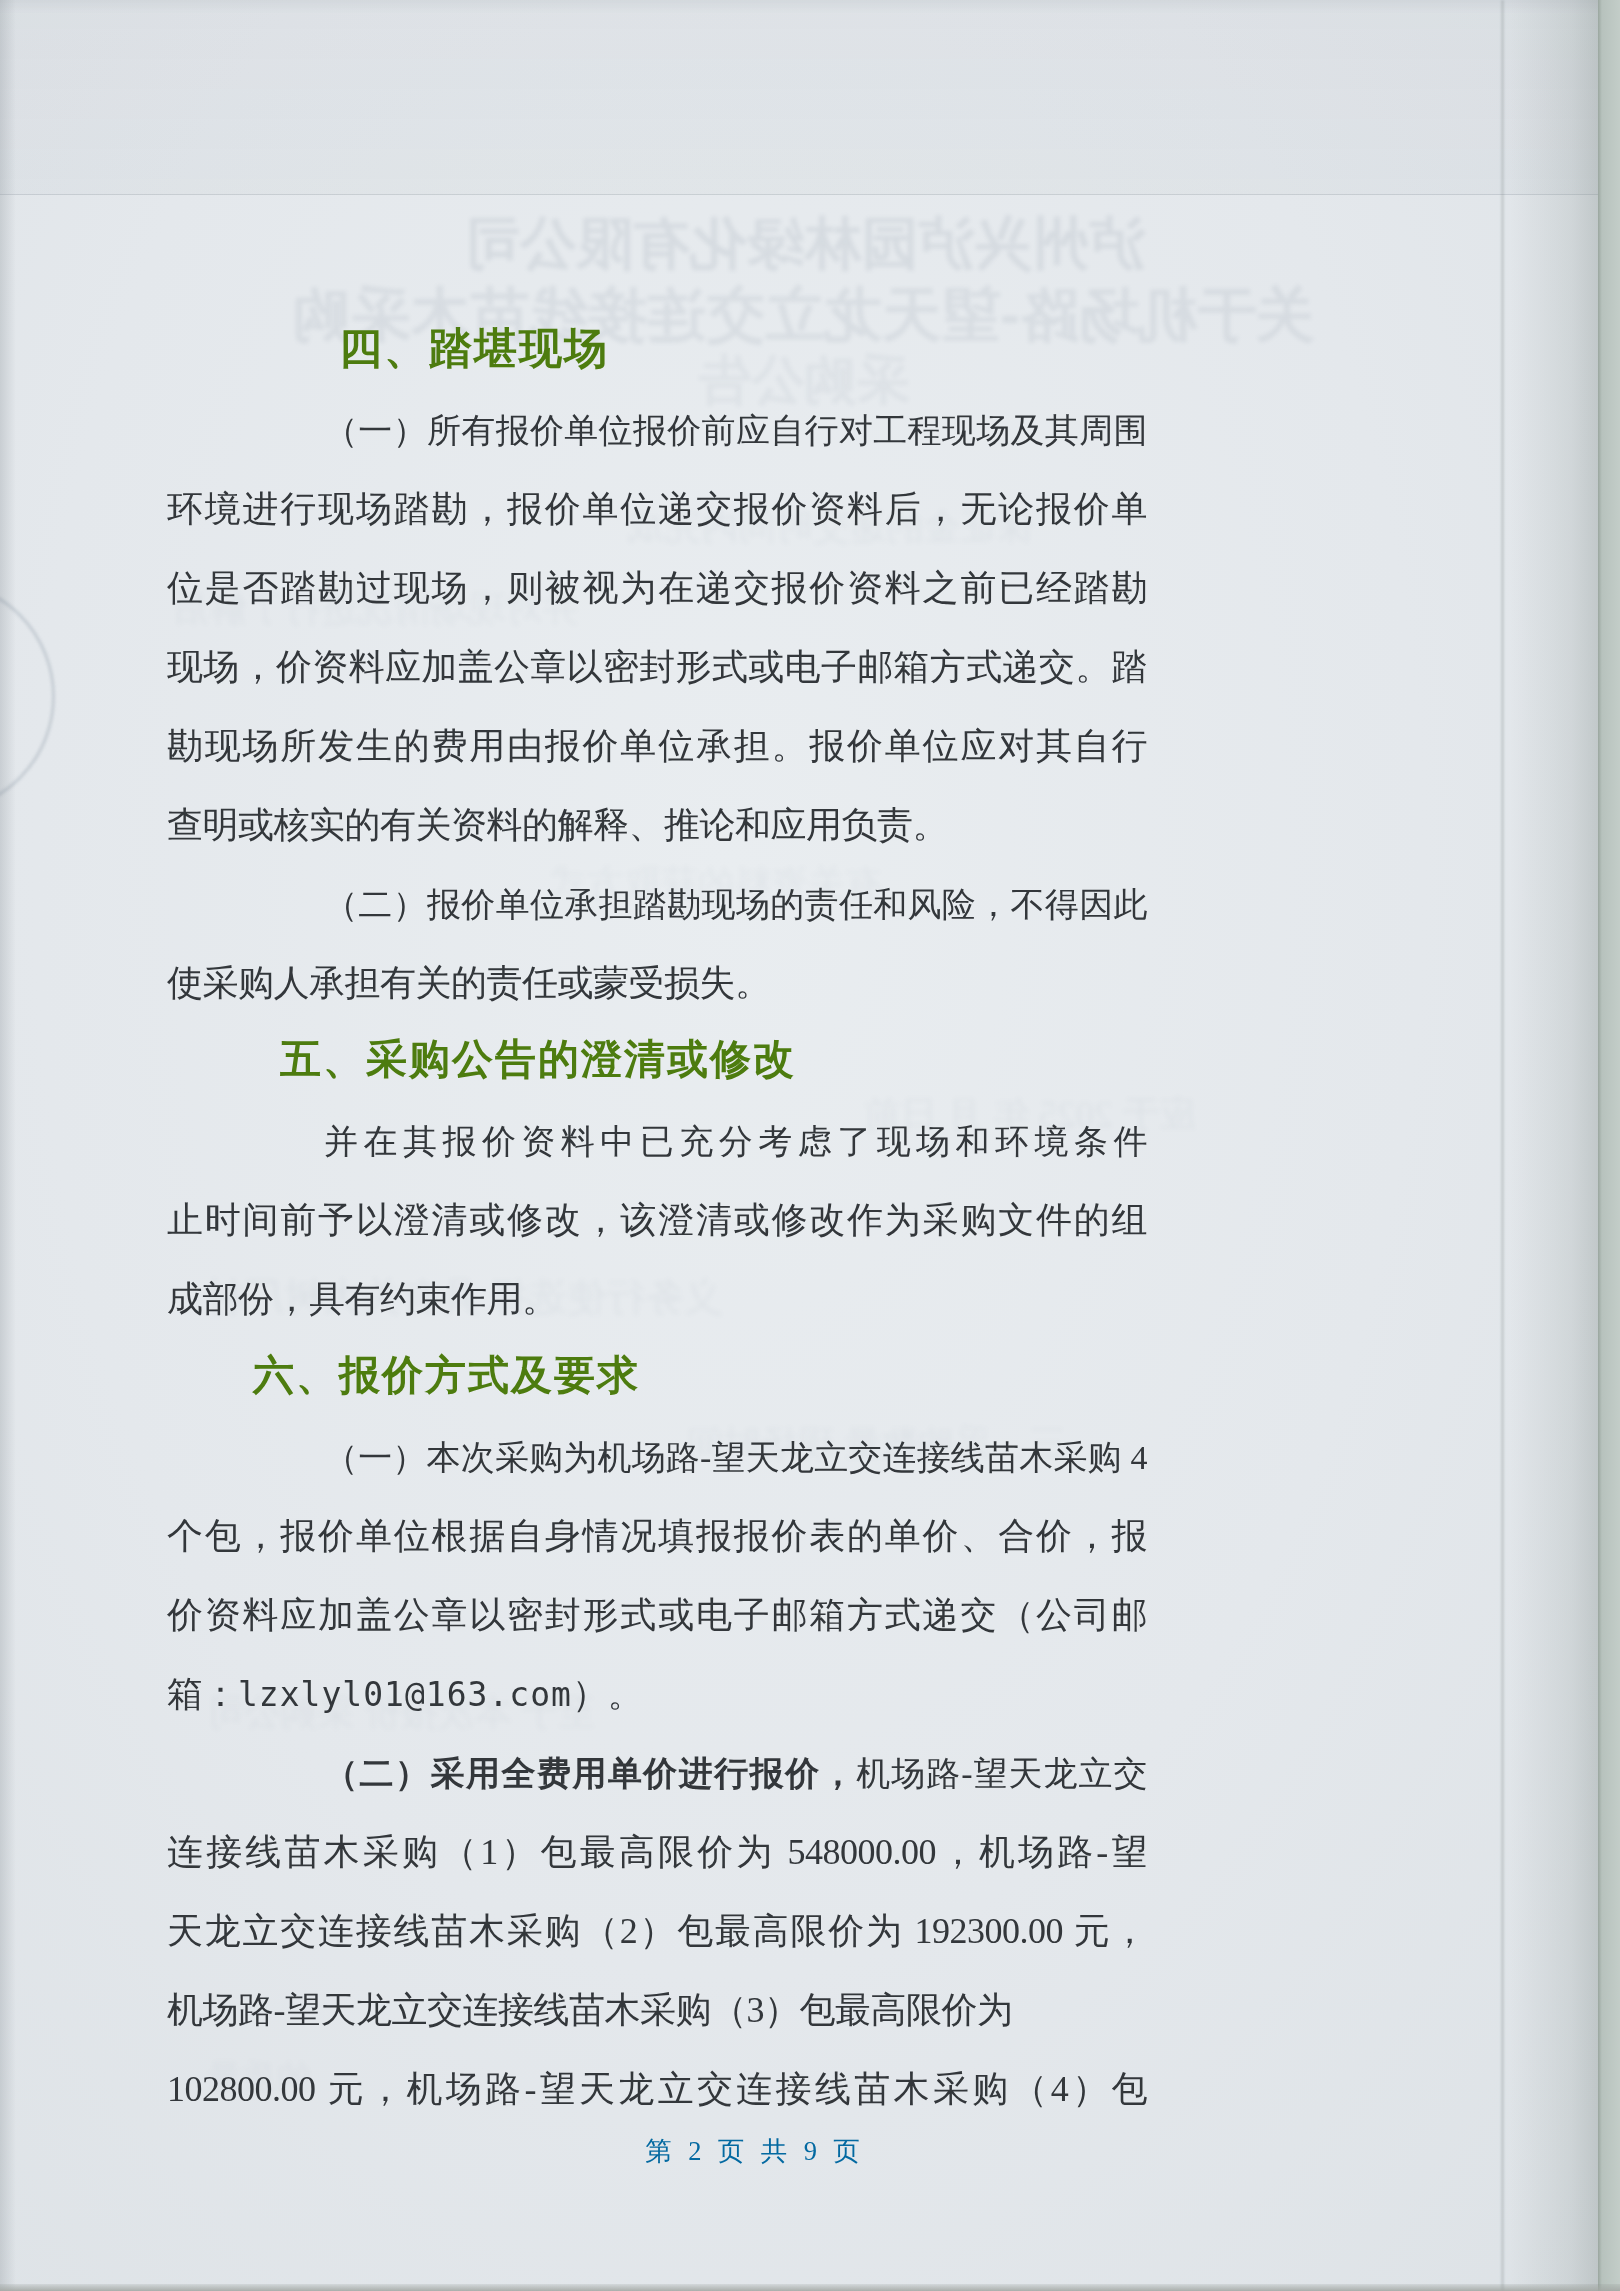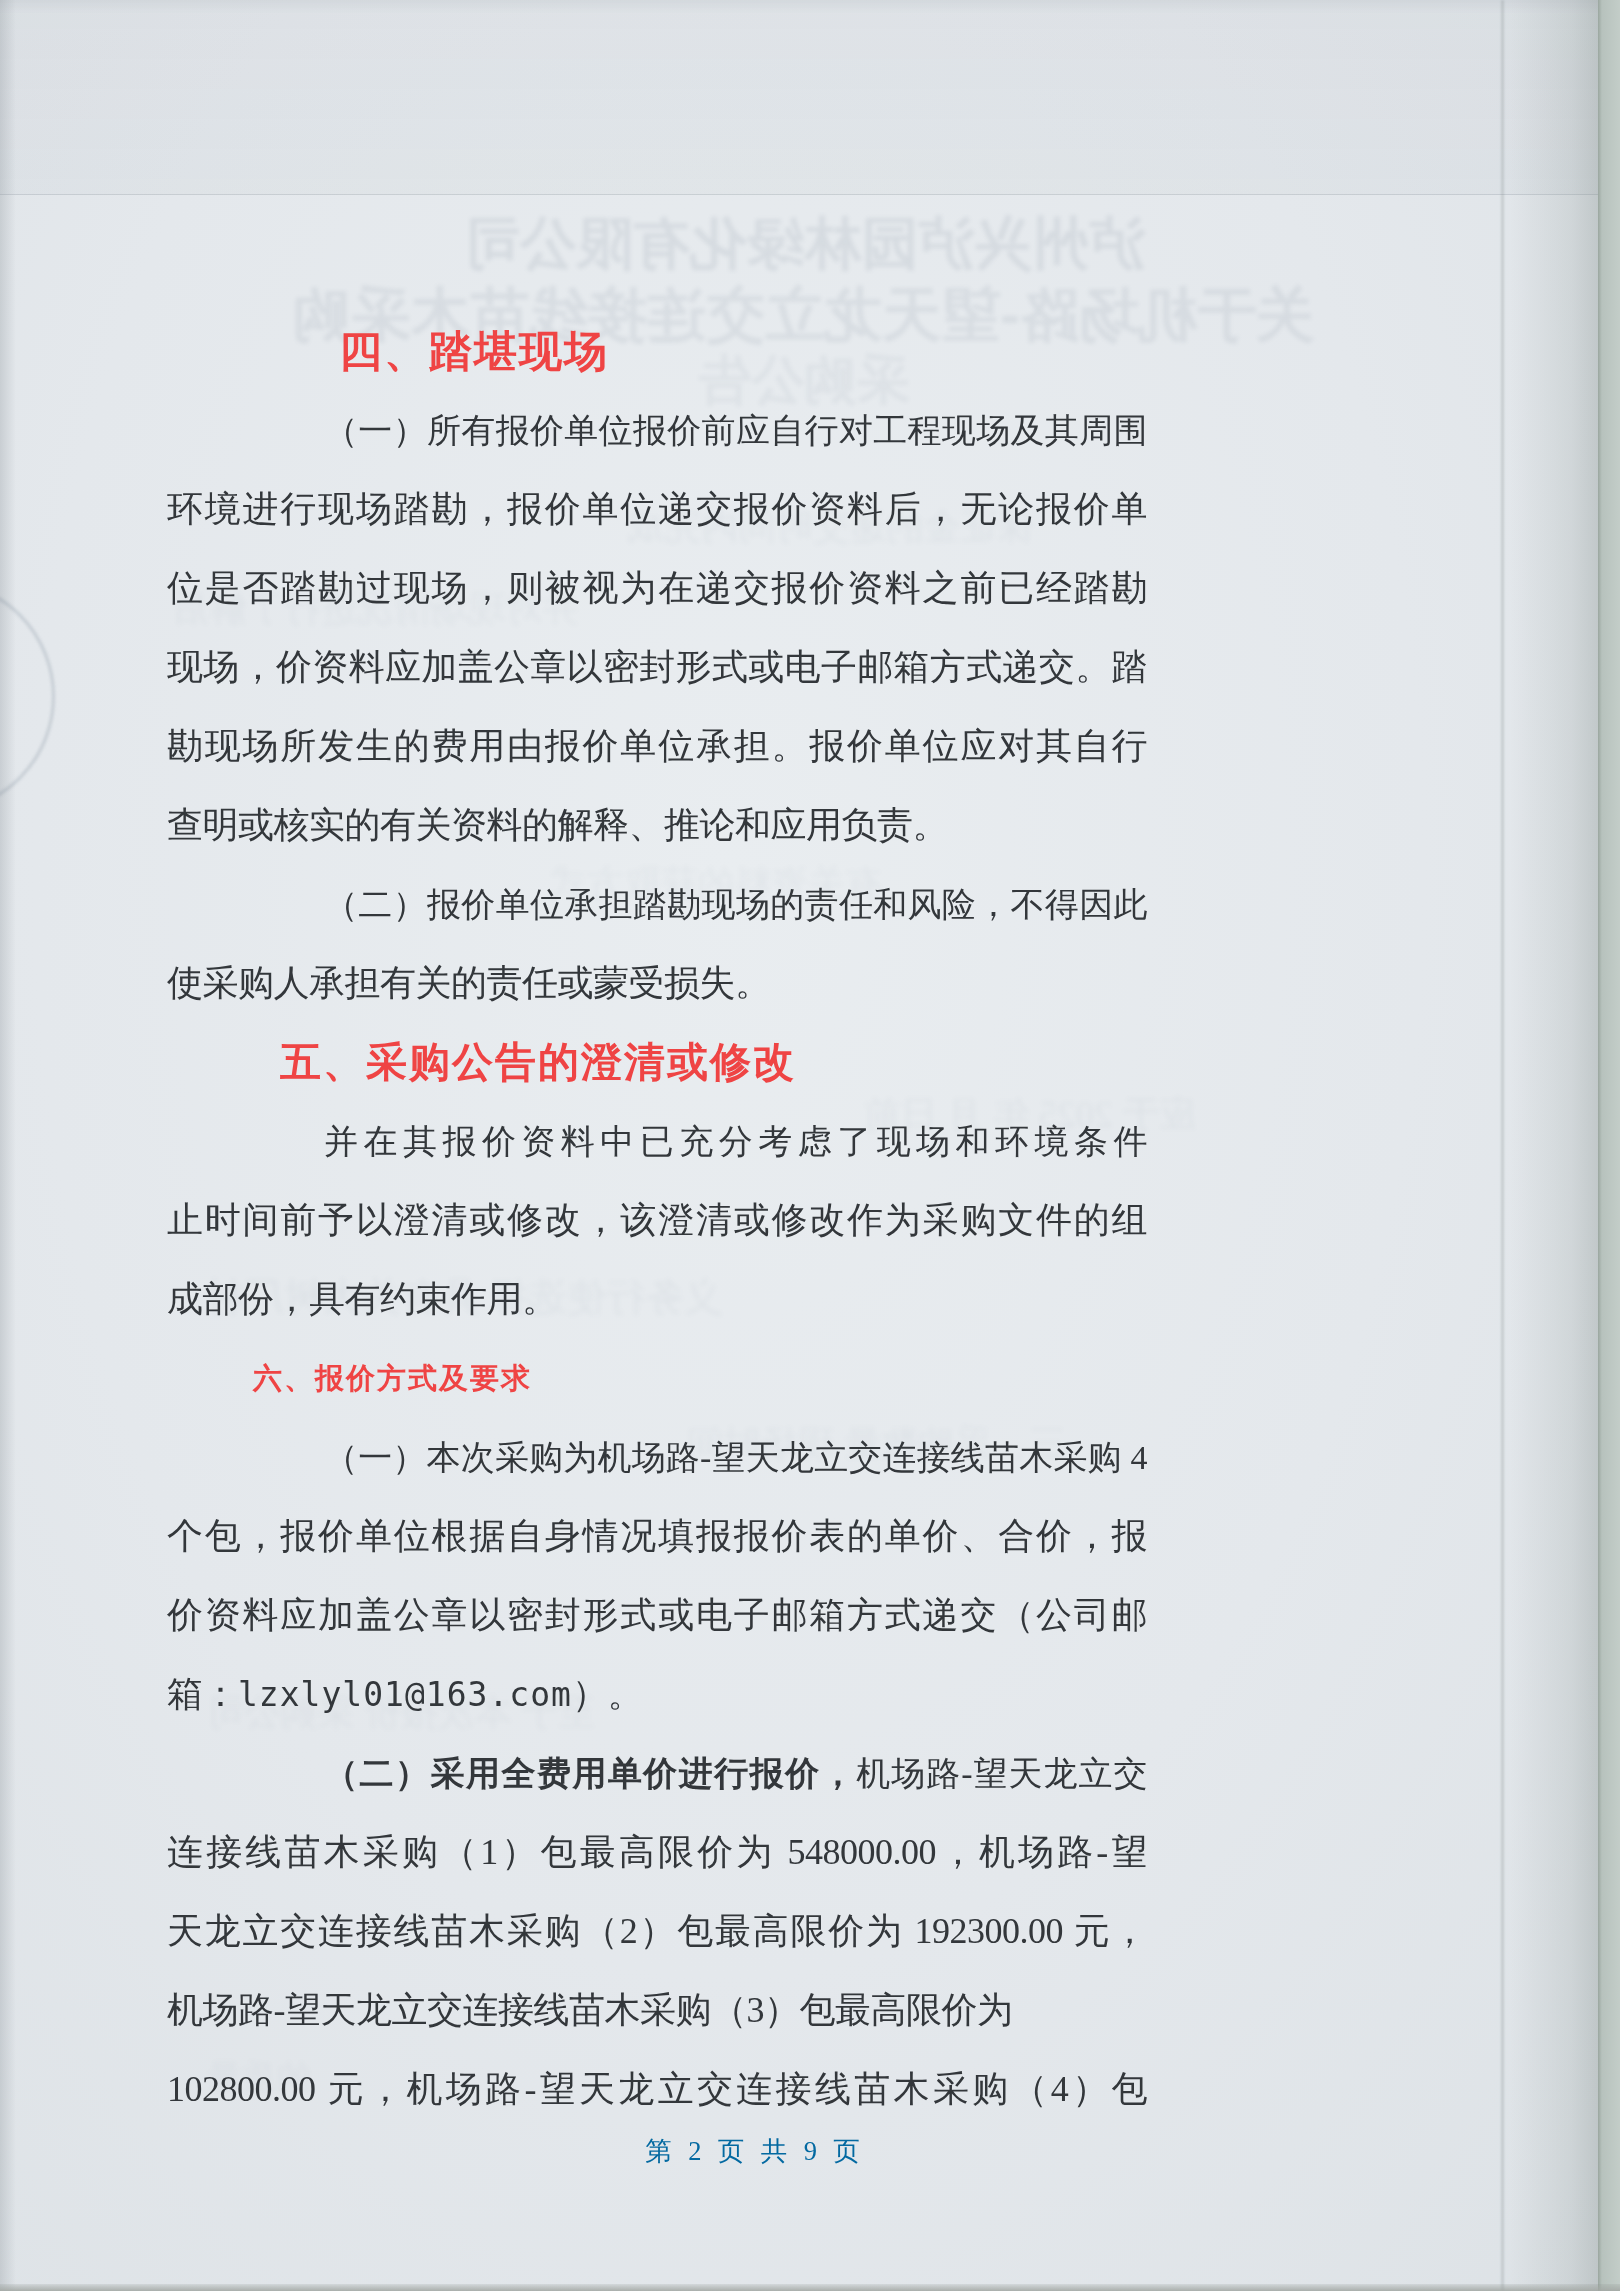--- a/index.html
+++ b/index.html
@@ -39,8 +39,8 @@
   .ln.p{padding-left:157px;font-size:34px;text-align:justify;text-align-last:justify;}
   .ln.l{text-align:left;}
   .ln.n{text-align:left;}
-  .ln.h{font-family:Liberation Sans, sans-serif;
-        font-weight:bold;color:#ef4444;letter-spacing:2px;}
+  .ln.h{font-family:Liberation Mono, monospace;
+        font-weight:bold;color:#4d7c0f;letter-spacing:2px;}
   .ln b{letter-spacing:0;}
   .mono{font-family:"DejaVu Sans Mono","Liberation Mono",monospace;font-size:33px;letter-spacing:1px;text-align:center;}
   .footer{position:absolute;left:167px;top:2133px;width:1176px;text-align:center;

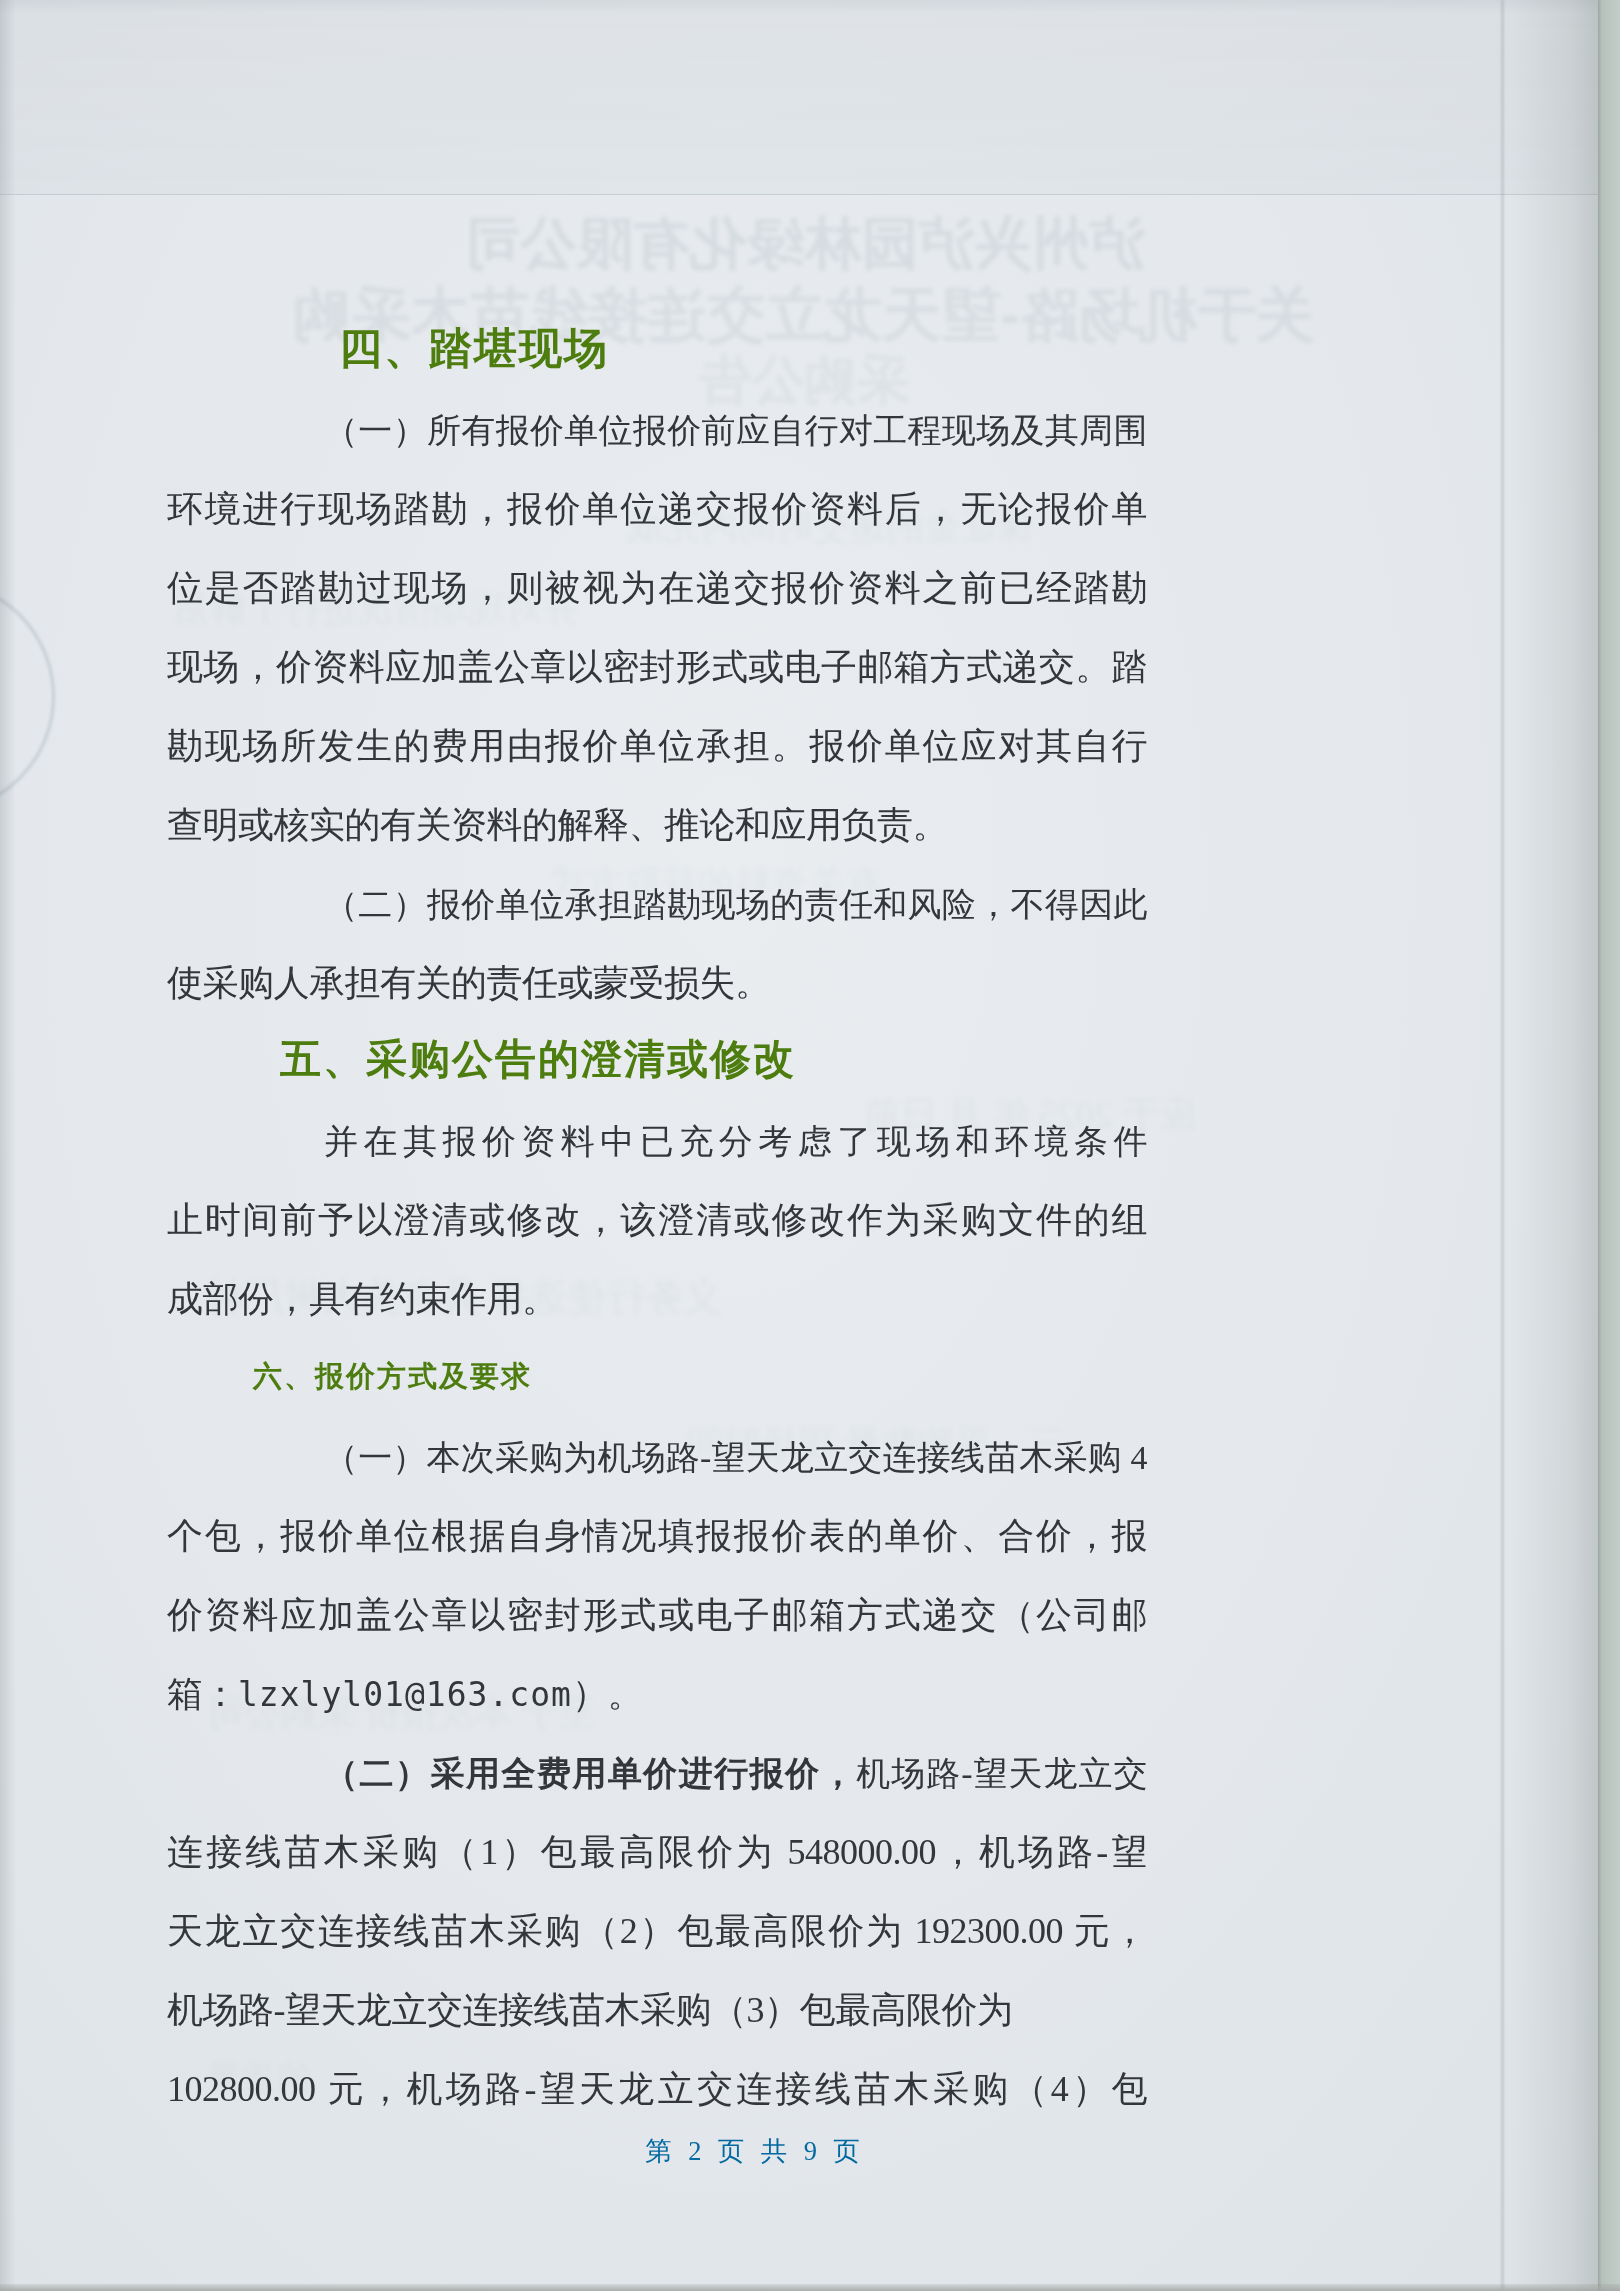--- a/index.html
+++ b/index.html
@@ -81,7 +81,7 @@
     <div class="ln p">并在其报价资料中已充分考虑了现场和环境条件</div>
     <div class="ln j">止时间前予以澄清或修改，该澄清或修改作为采购文件的组</div>
     <div class="ln l">成部份，具有约束作用。</div>
-    <div class="ln h" style="padding-left: 86px; font-size: 29px;">六、报价方式及要求</div>
+    <div class="ln h" style="padding-left: 86px; font-size: 41px;">六、报价方式及要求</div>
     <div class="ln p">（一）本次采购为机场路-望天龙立交连接线苗木采购 4</div>
     <div class="ln j">个包，报价单位根据自身情况填报报价表的单价、合价，报</div>
     <div class="ln j">价资料应加盖公章以密封形式或电子邮箱方式递交（公司邮</div>

